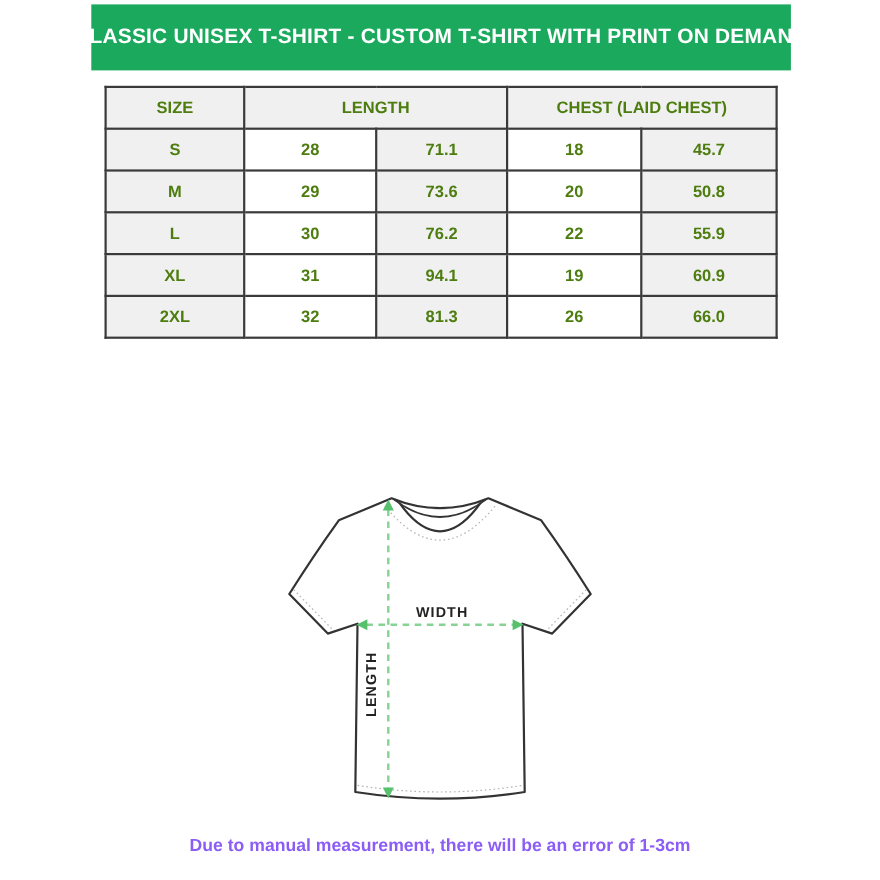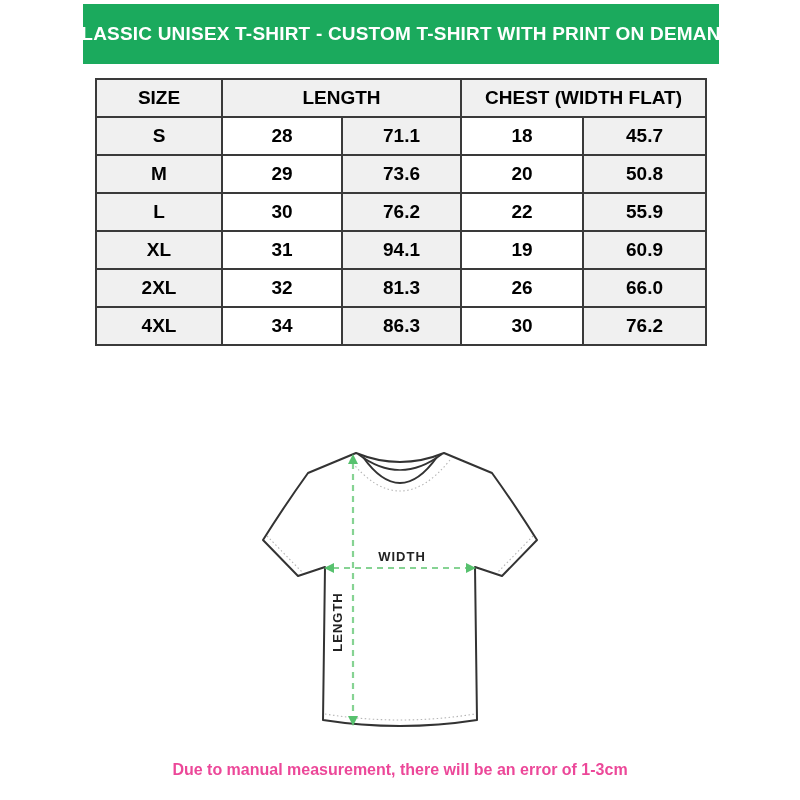--- a/index.html
+++ b/index.html
@@ -22,7 +22,7 @@
   table.size-table th, table.size-table td{
     border:2px solid #3a3a3a;height:36px;padding:0;
     text-align:center;vertical-align:middle;
-    font-size:19px;font-weight:bold;color:#000000;background:#ffffff;
+    font-size:15px;font-weight:bold;color:#4d7c0f;background:#ffffff;
   }
   table.size-table th{background:#f0f0f0;}
   table.size-table td.shaded{background:#f0f0f0;}

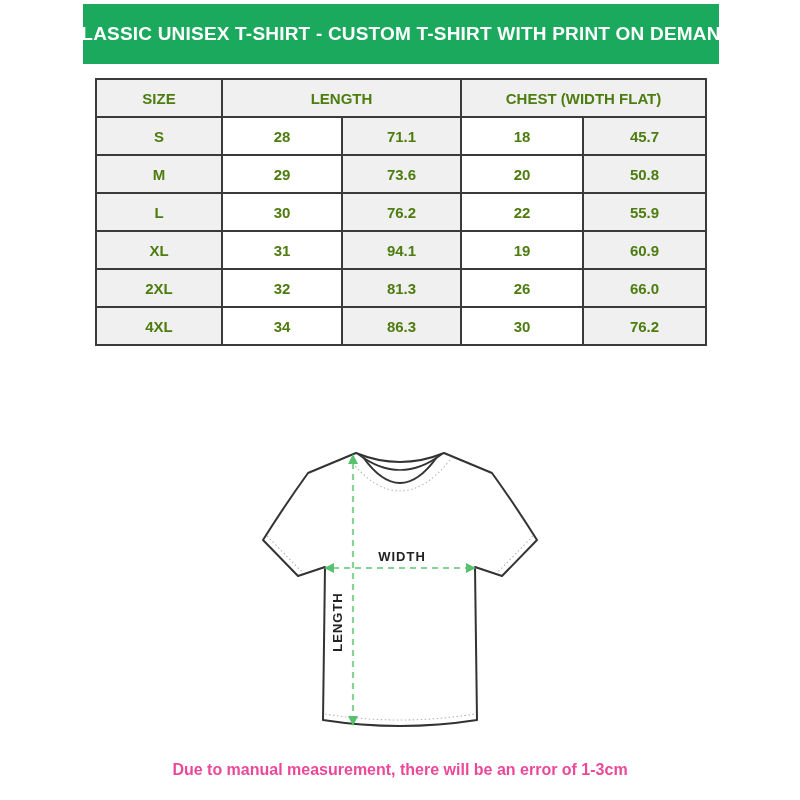--- a/index.html
+++ b/index.html
@@ -57,7 +57,7 @@
       <tr>
         <th>SIZE</th>
         <th colspan="2">LENGTH</th>
-        <th colspan="2">CHEST (WIDTH FLAT)</th>
+        <th colspan="2">CHEST (LAID CHEST)</th>
       </tr>
     </thead>
     <tbody>

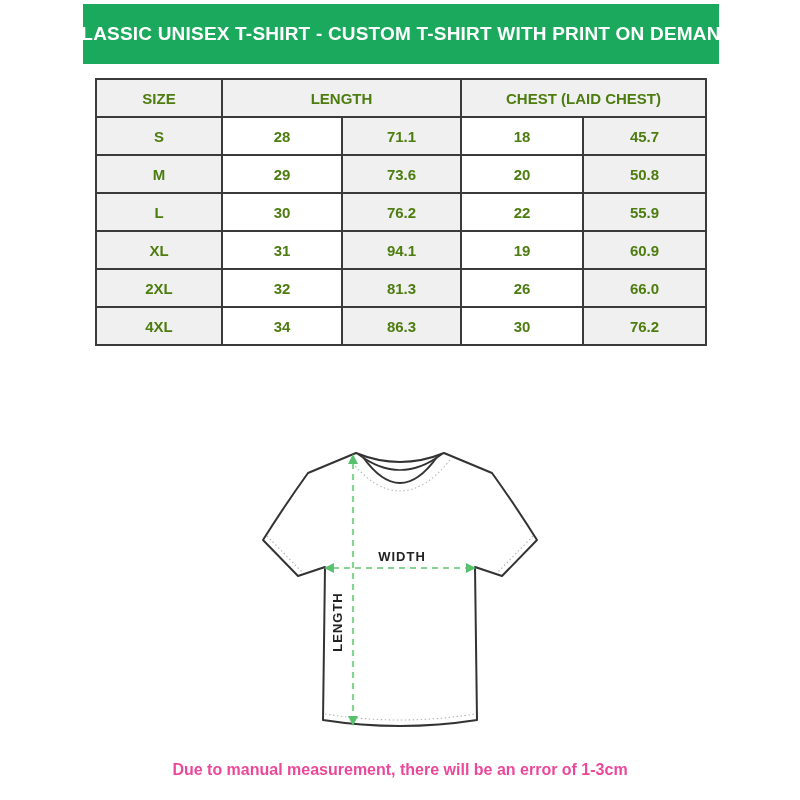--- a/index.html
+++ b/index.html
@@ -96,13 +96,6 @@
         <td>26</td>
         <td class="shaded">66.0</td>
       </tr>
-      <tr>
-        <td class="shaded">4XL</td>
-        <td>34</td>
-        <td class="shaded">86.3</td>
-        <td>30</td>
-        <td class="shaded">76.2</td>
-      </tr>
     </tbody>
   </table>
 

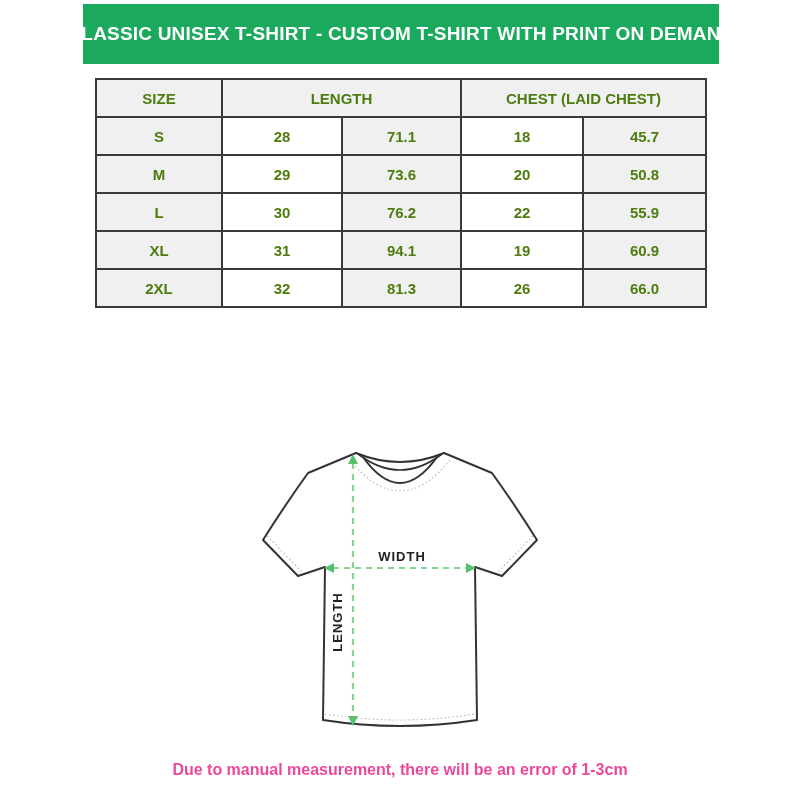--- a/index.html
+++ b/index.html
@@ -33,7 +33,7 @@
   
   .note{
     position:absolute;left:0;top:761px;width:800px;
-    text-align:center;font-size:16px;font-weight:bold;color:#ec4899;
+    text-align:center;font-size:16px;font-weight:bold;color:#8b5cf6;
   }
 </style>
 </head>

